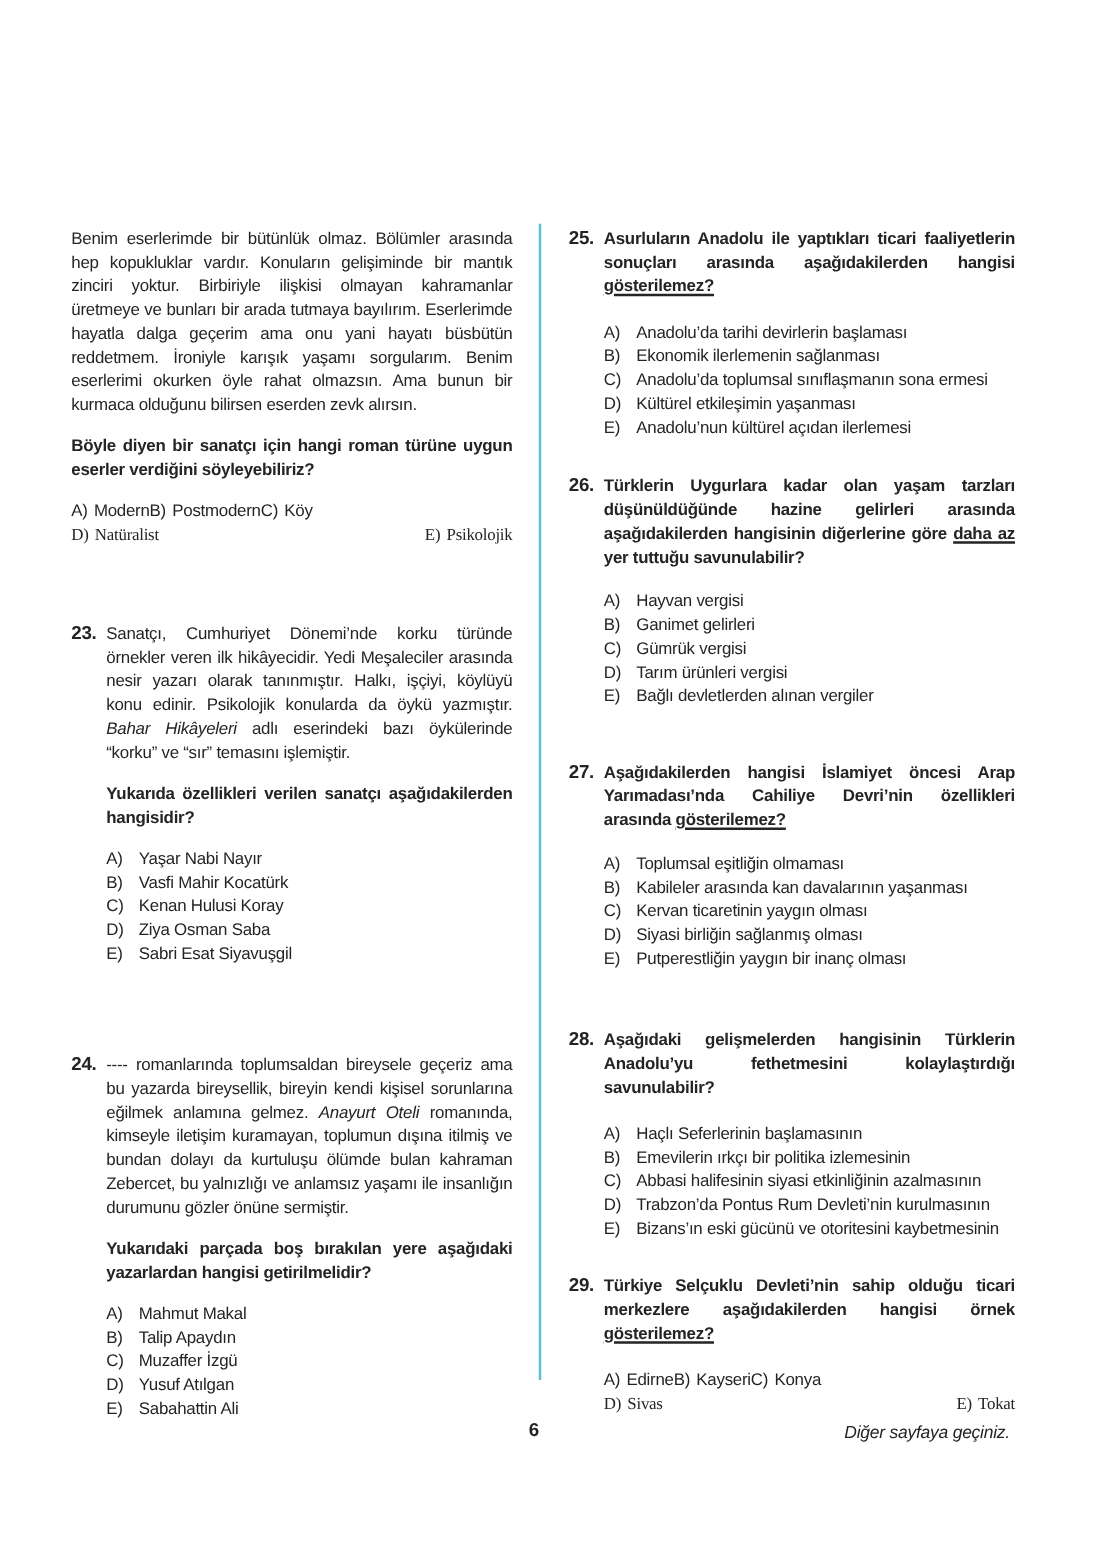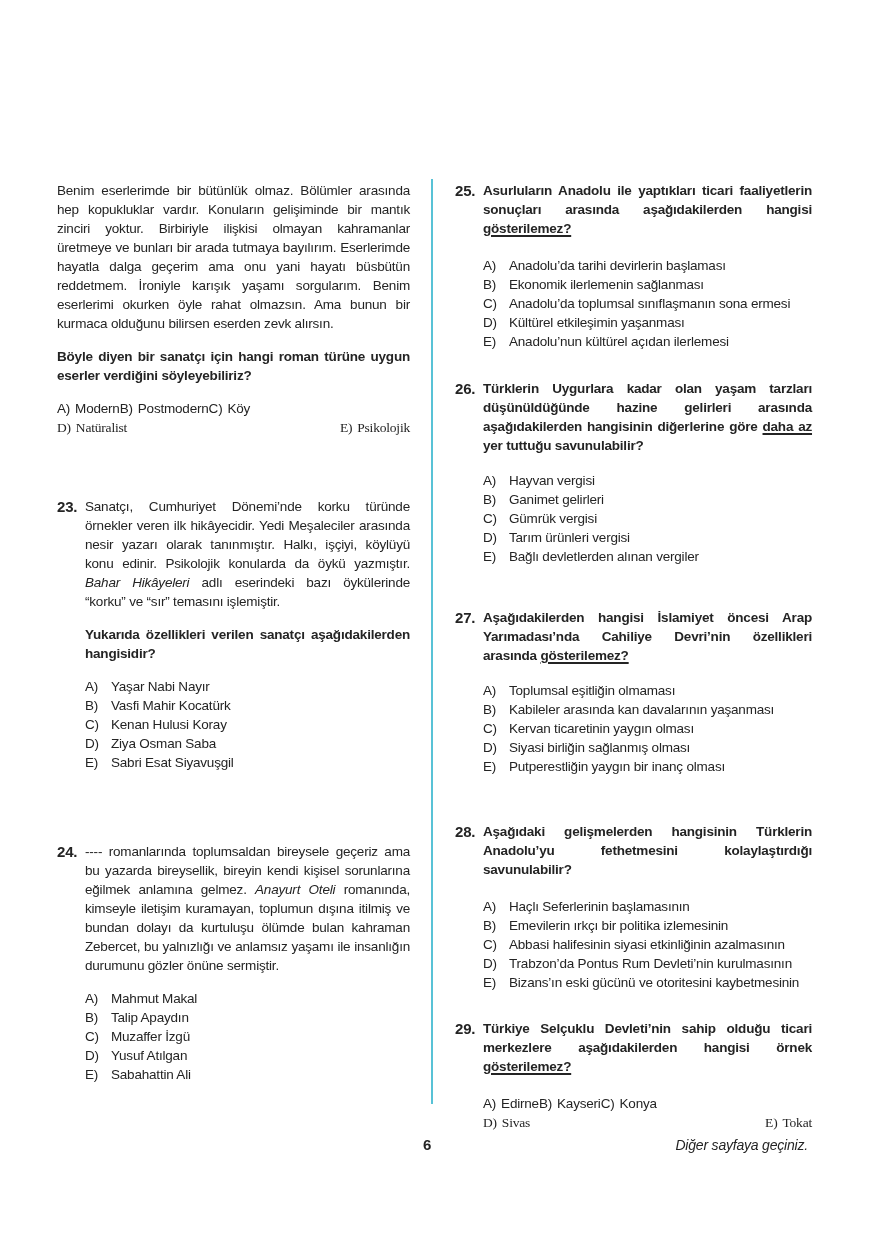--- a/index.html
+++ b/index.html
@@ -98,6 +98,7 @@
       <div class="qnum">24.</div>
       <div class="qc">
         <p class="body"><span>---- romanlarında toplumsaldan bireysele geçeriz ama bu yazarda bireysellik, bireyin kendi kişisel sorunlarına eğilmek anlamına gelmez. </span><span class="it">Anayurt Oteli</span><span> romanında, kimseyle iletişim kuramayan, toplumun dışına itilmiş ve bundan dolayı da kurtuluşu ölümde bulan kahraman Zebercet, bu yalnızlığı ve anlamsız yaşamı ile insanlığın durumunu gözler önüne sermiştir.</span></p>
+        <p class="stem"><span>Yukarıdaki parçada boş bırakılan yere aşağıdaki yazarlardan hangisi getirilmelidir?</span><span class="u"></span><span></span></p>
         <div class="options">
 
         <div class="opt">

